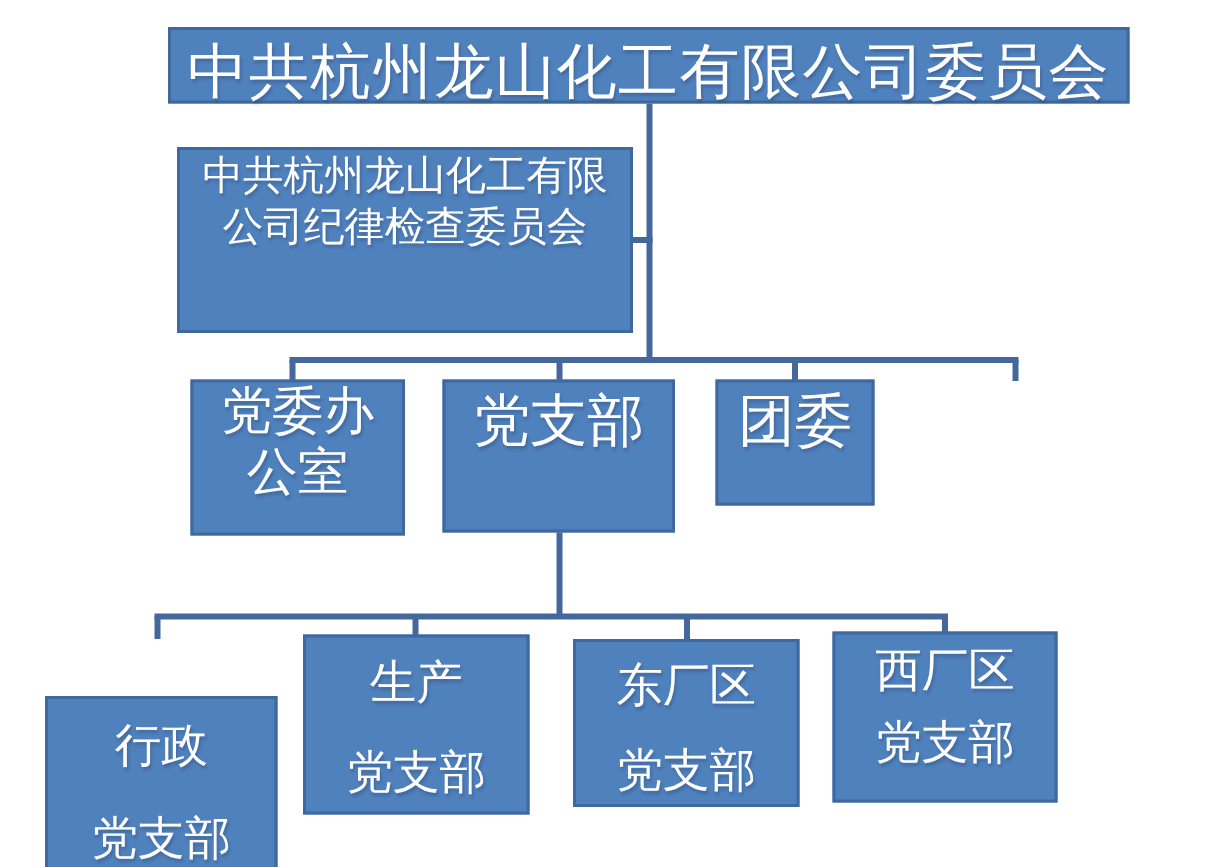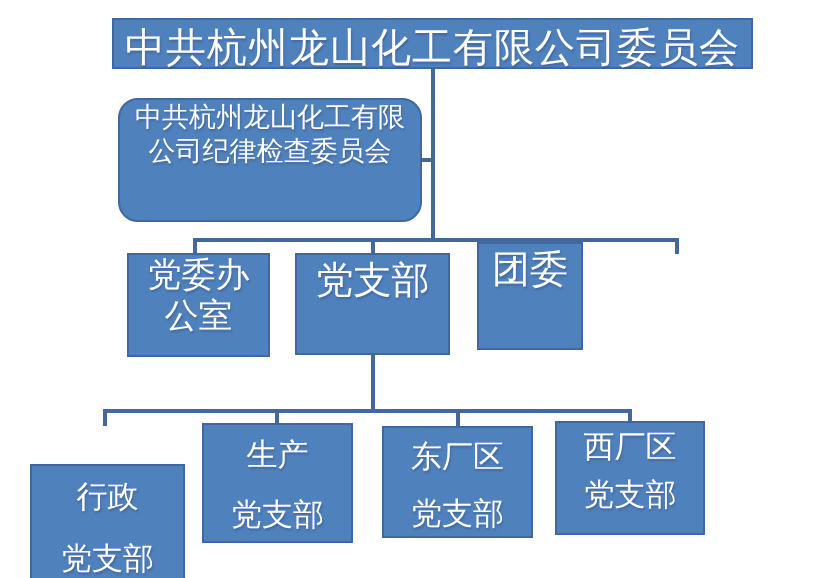--- a/index.html
+++ b/index.html
@@ -35,7 +35,7 @@
   }
   
   #node-top        { left:112px; top:18px;  width:641px; height:51px;  font-size:40px; letter-spacing:1px; }
-  #node-discipline { left:118px; top:98px;  width:304px; height:124px; font-size:27px; line-height:1.27;border-radius:20px; }
+  #node-discipline { left:118px; top:98px;  width:304px; height:124px; font-size:27px; line-height:1.27; }
   #node-office     { left:127px; top:253px; width:143px; height:104px; font-size:34px; line-height:1.2; }
   #node-branch     { left:295px; top:253px; width:155px; height:102px; font-size:38px; }
   #node-youth      { left:477px; top:242px; width:106px; height:108px; font-size:38px; }

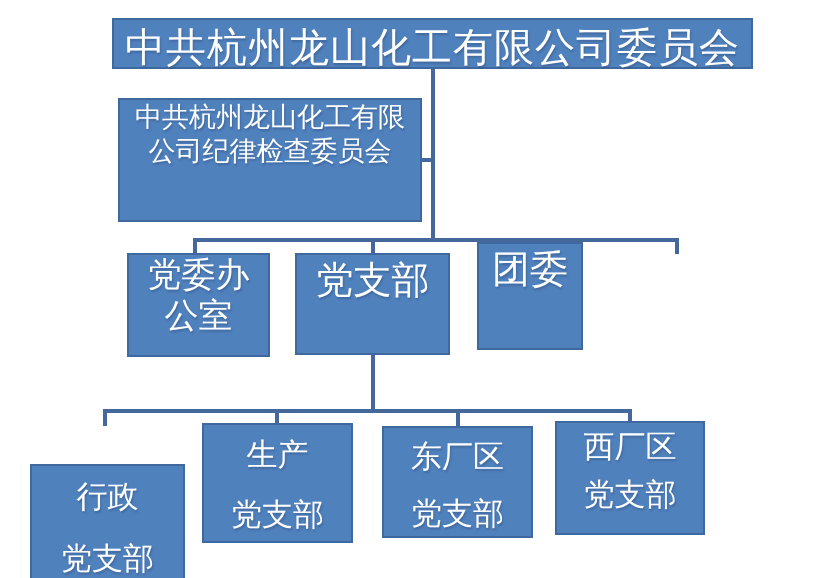--- a/index.html
+++ b/index.html
@@ -38,7 +38,7 @@
   #node-discipline { left:118px; top:98px;  width:304px; height:124px; font-size:27px; line-height:1.27; }
   #node-office     { left:127px; top:253px; width:143px; height:104px; font-size:34px; line-height:1.2; }
   #node-branch     { left:295px; top:253px; width:155px; height:102px; font-size:38px; }
-  #node-youth      { left:477px; top:242px; width:106px; height:108px; font-size:38px; }
+  #node-youth      { left:477px; top:253px; width:106px; height:84px; font-size:38px; }
   #node-united     { left:613px; top:253px; width:134px; height:103px; font-size:34px; }
   #node-admin      { left:30px;  top:425px; width:155px; height:127px; font-size:31px; line-height:2.0;margin-top:39px; }
   #node-production { left:202px; top:423px; width:151px; height:120px; font-size:31px; line-height:1.95; }

